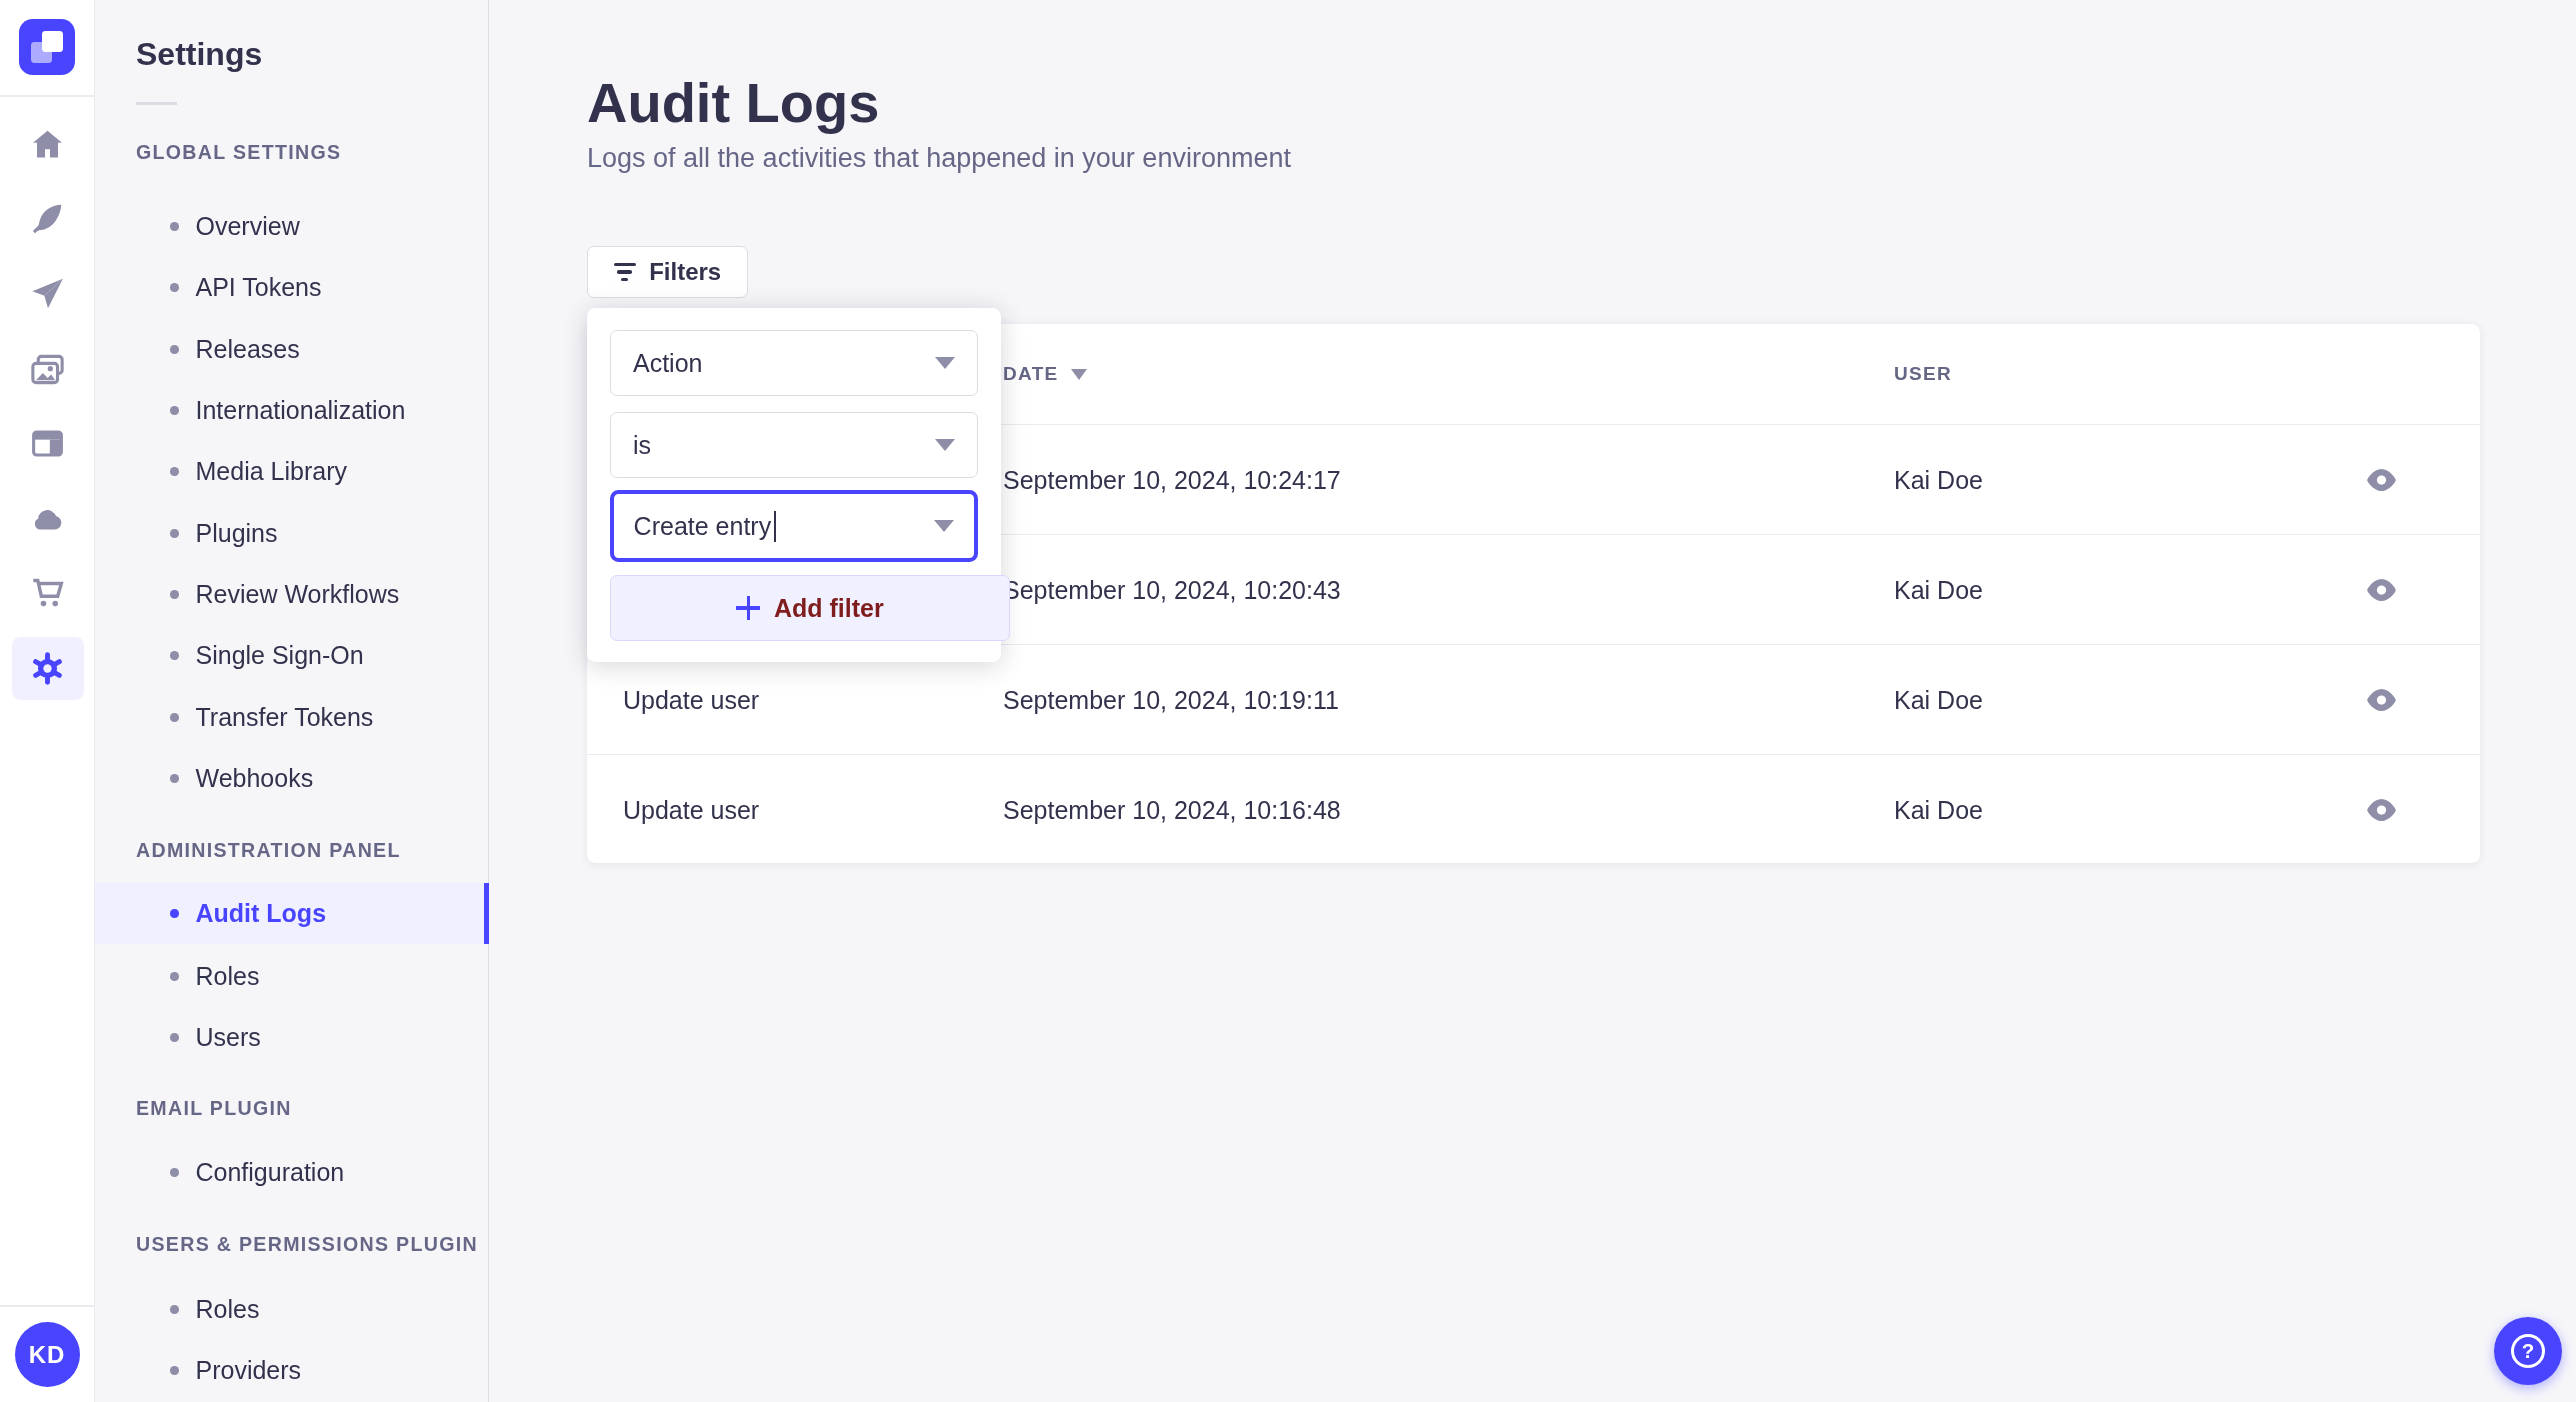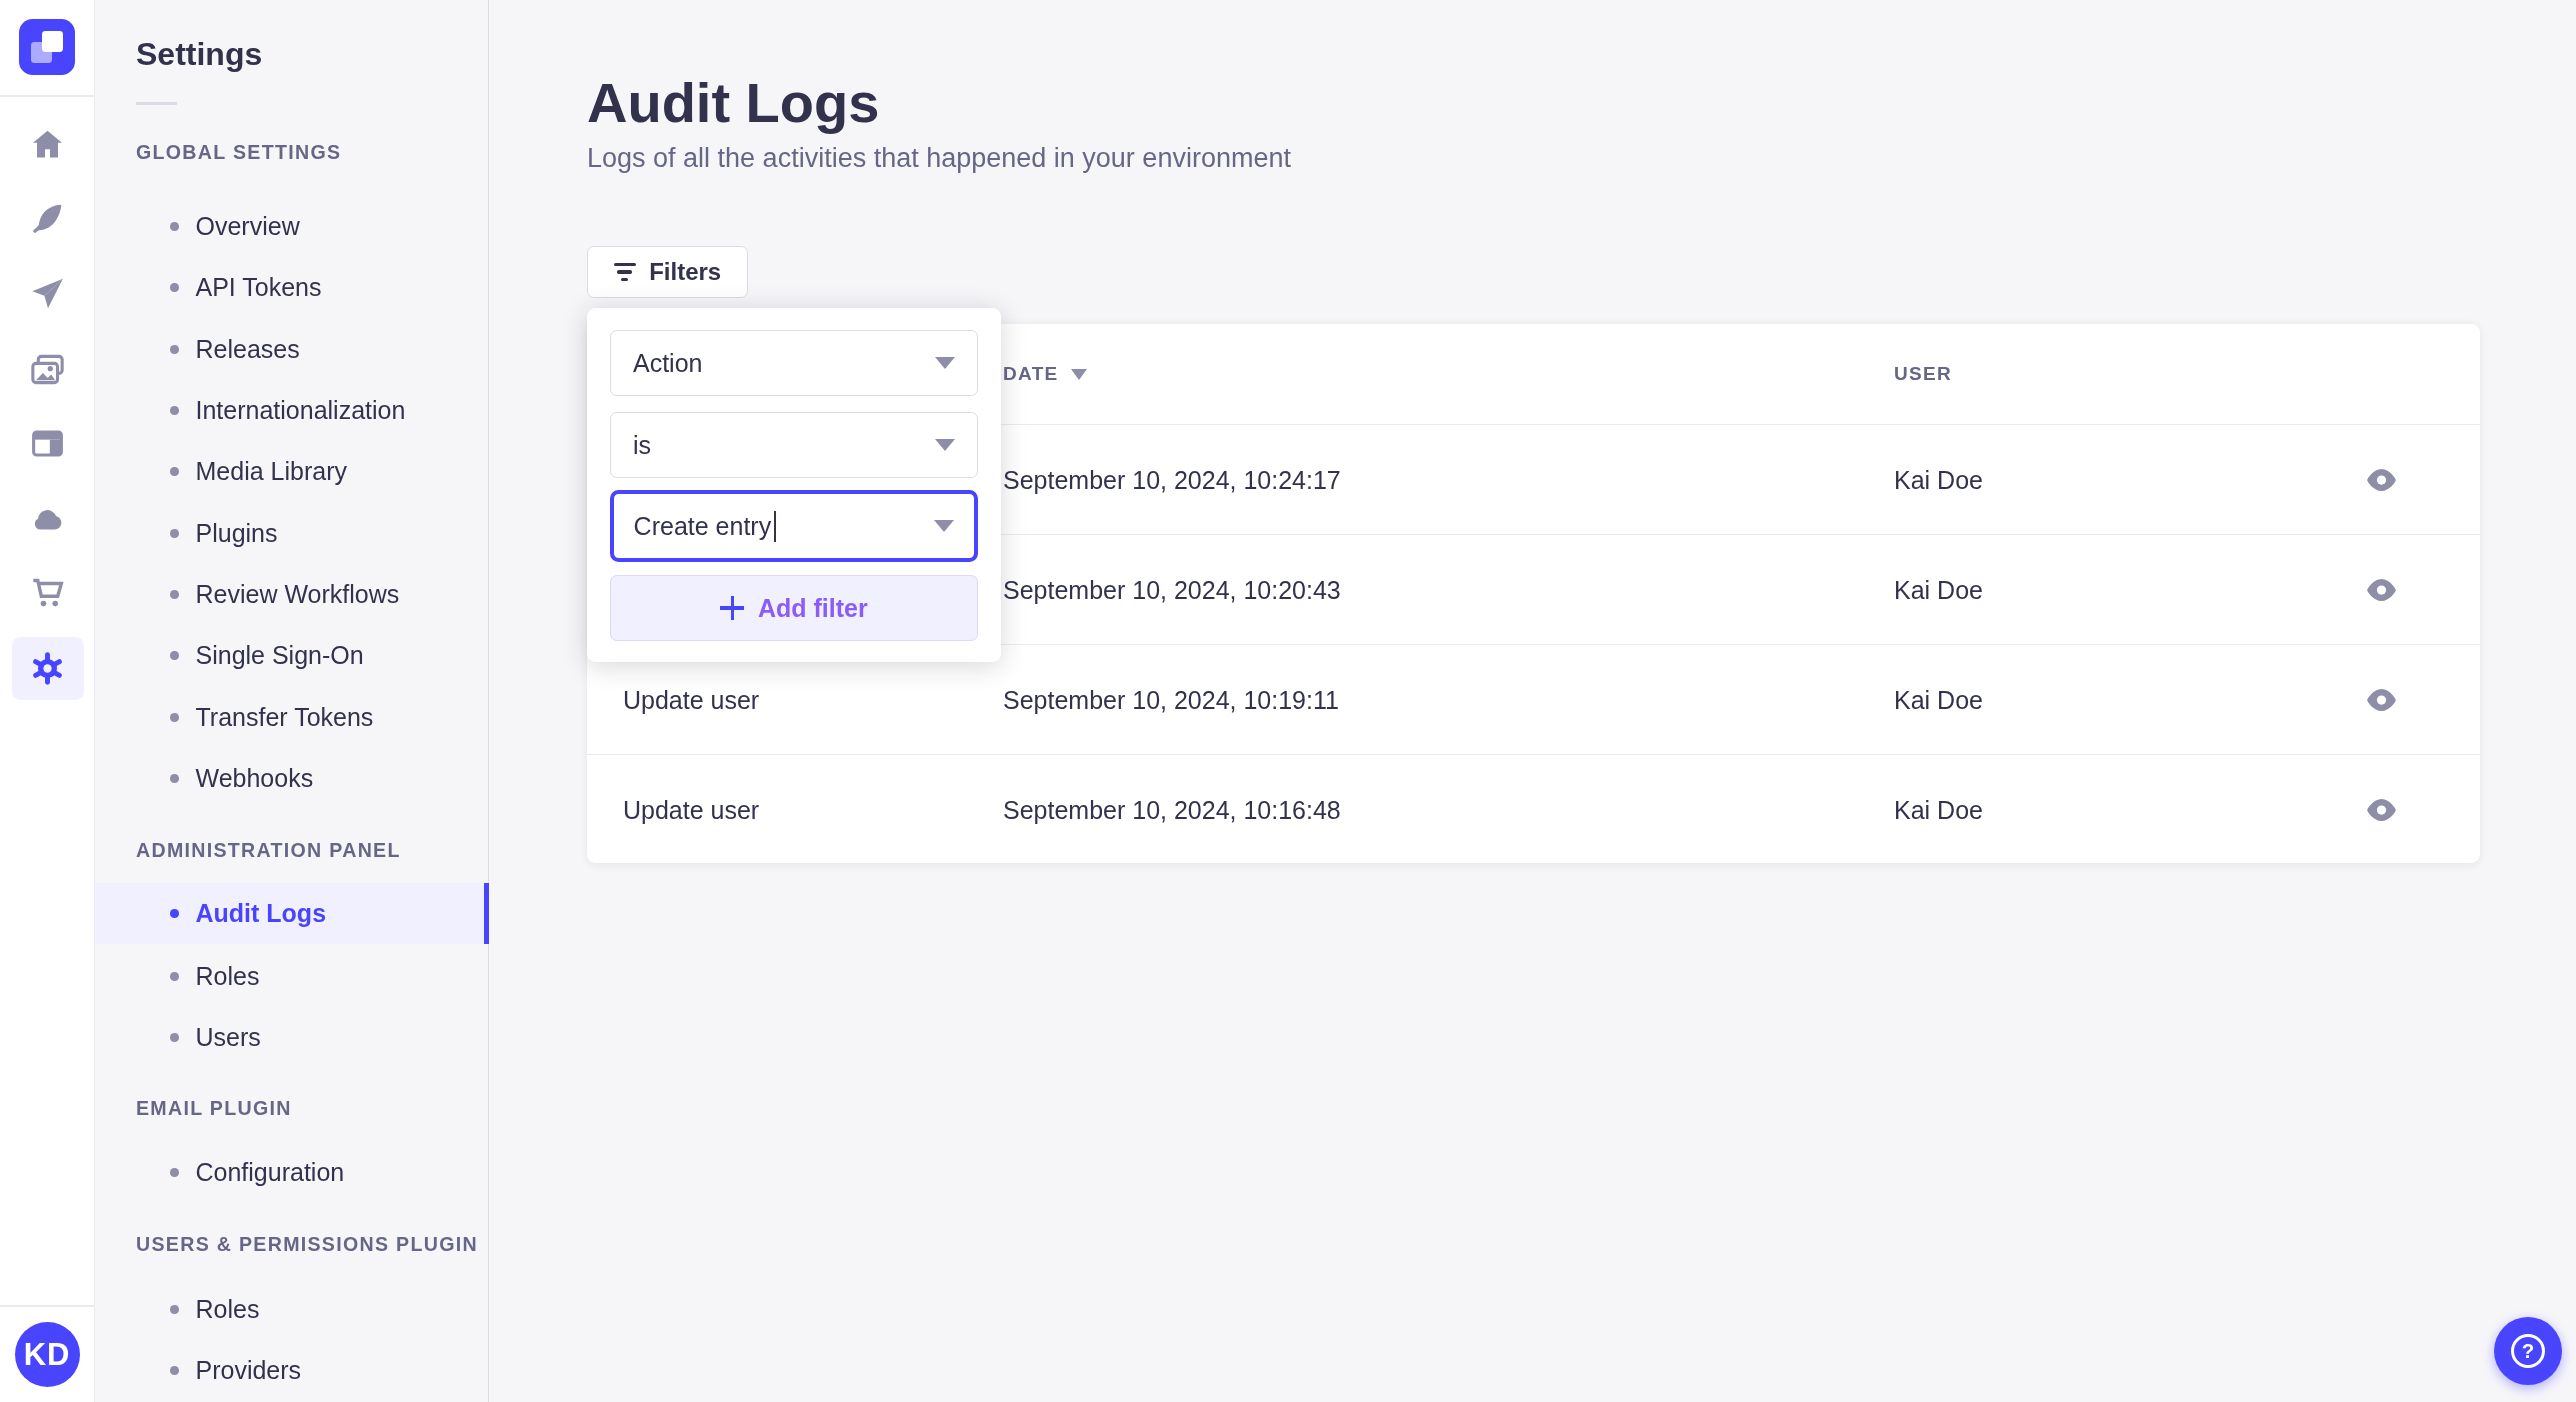--- a/index.html
+++ b/index.html
@@ -67,8 +67,8 @@
               display:flex; align-items:center; padding:0 19.6px; font-size:25px; color:#32324d; }
   .combobox .chev { margin-left:auto; width:0; height:0; border-left:10.2px solid transparent; border-right:10.2px solid transparent; border-top:12.8px solid #8e8ea9; }
   .text-caret { display:inline-block; width:2.6px; height:31px; background:#32324d; margin-left:2.6px; vertical-align:middle; }
-  .add-filter { position:absolute; left:23px; top:267px; width:368px; height:66px; background:#f0f0ff; border:1.7px solid #d9d8ff; border-radius:6.8px;
-                display:flex; align-items:center; justify-content:center; gap:13.6px; font-size:25px; font-weight:700; color:#8b5cf6; cursor:pointer; }
+  .add-filter { position:absolute; left:23px; top:267px; width:400px; height:66px; background:#f0f0ff; border:1.7px solid #d9d8ff; border-radius:6.8px;
+                display:flex; align-items:center; justify-content:center; gap:13.6px; font-size:25px; font-weight:700; color:#7f1d1d; cursor:pointer; }
   .plus-ic { position:relative; width:24px; height:24px; }
   .plus-ic:before, .plus-ic:after { content:""; position:absolute; background:#4945ff; }
   .plus-ic:before { left:10.2px; top:0; width:3.4px; height:24px; }

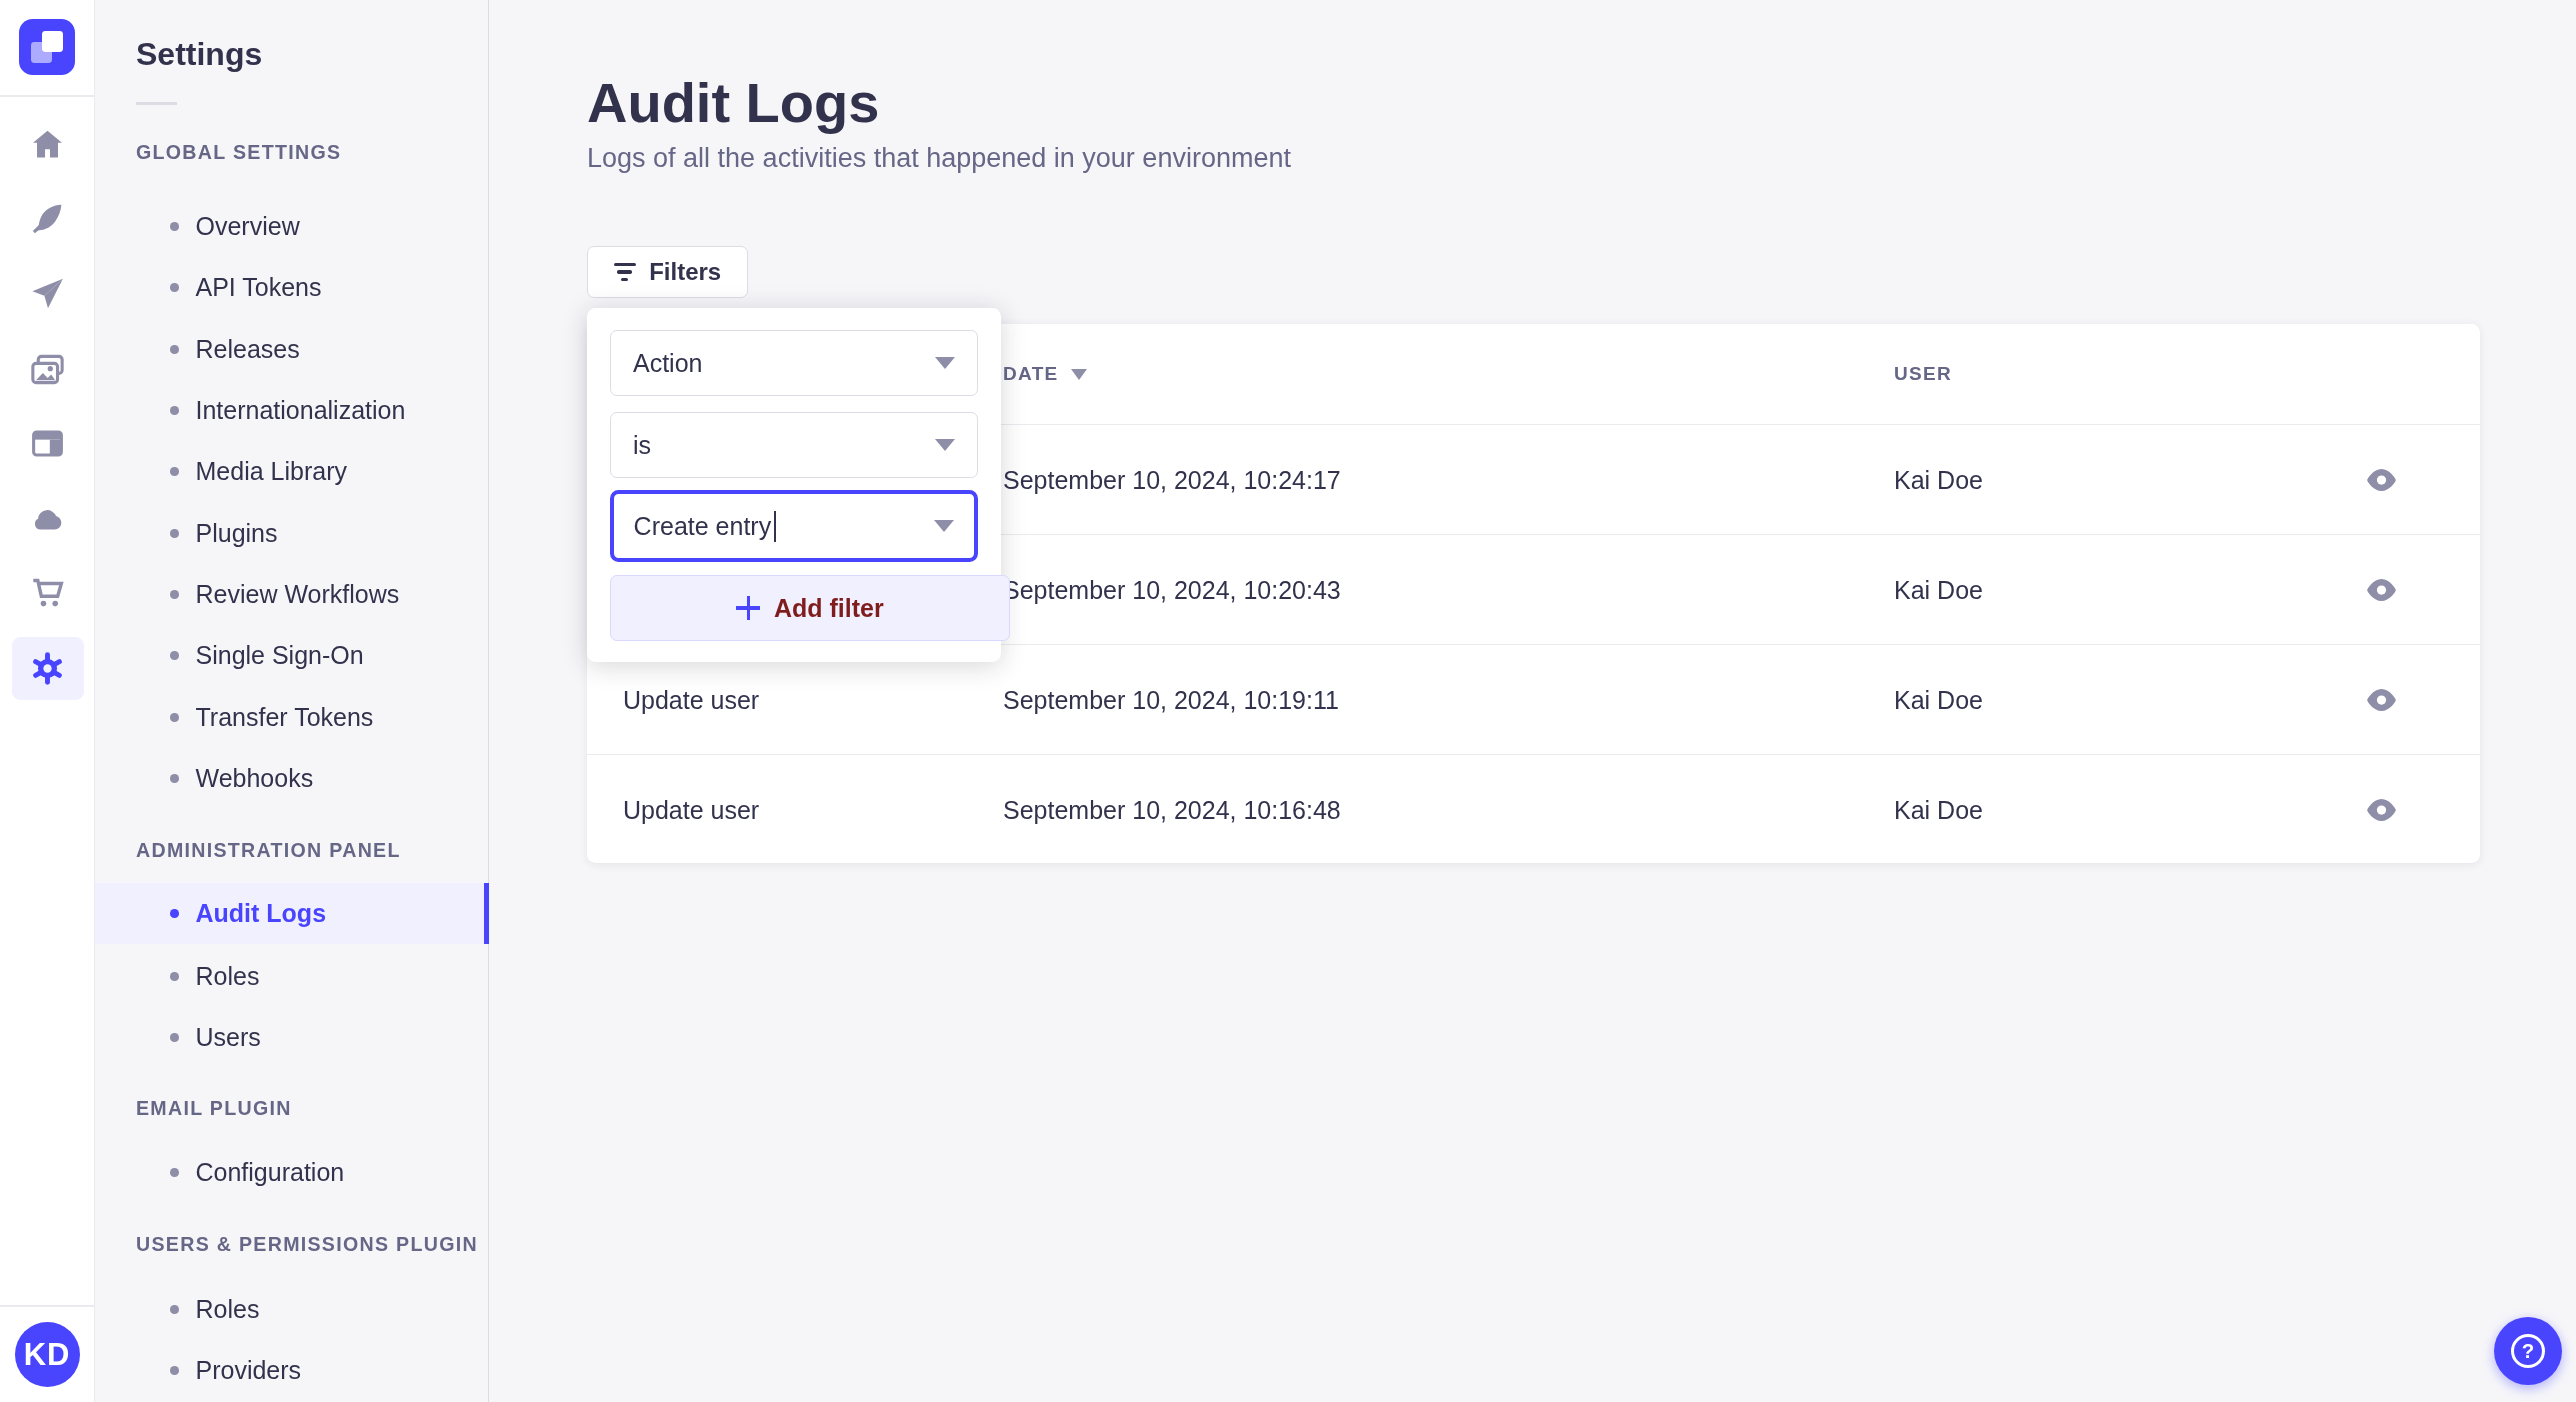--- a/index.html
+++ b/index.html
@@ -17,7 +17,7 @@
   .rail-btn svg { width:37px; height:37px; }
   .rail-active-bg { position:absolute; left:12px; top:637px; width:72px; height:63px; background:#f0f0ff; border-radius:8.5px; }
   .avatar { position:absolute; left:14.5px; top:1322px; width:65px; height:65px; border-radius:50%; background:#4945ff; color:#fff;
-            display:flex; align-items:center; justify-content:center; font-size:31px; font-weight:700; letter-spacing:0.9px; }
+            display:flex; align-items:center; justify-content:center; font-size:24px; font-weight:700; letter-spacing:0.9px; }
 
   
   .sidebar { position:absolute; left:95px; top:0; width:394px; height:1402px; background:#f6f6f9; border-right:1.7px solid #dcdce4; }

